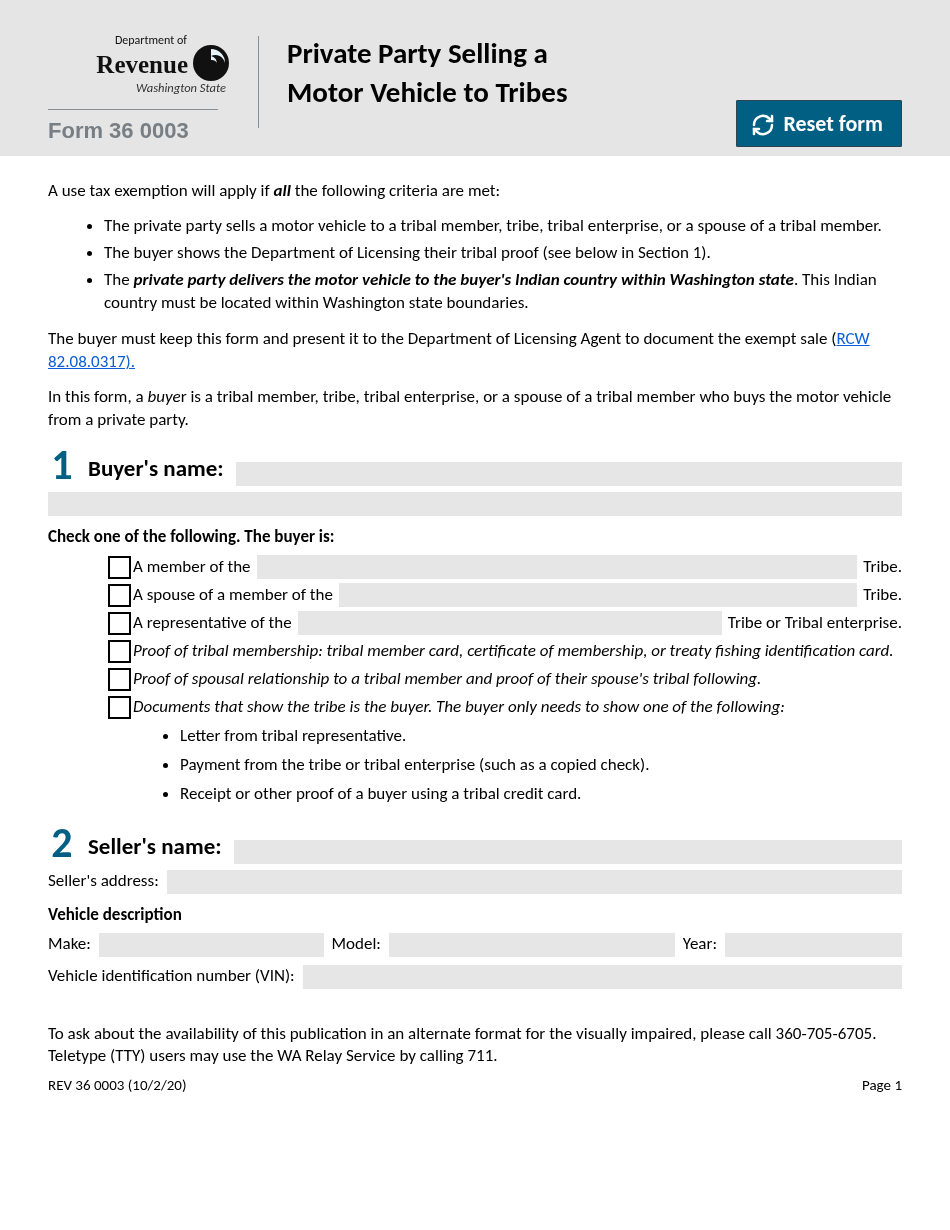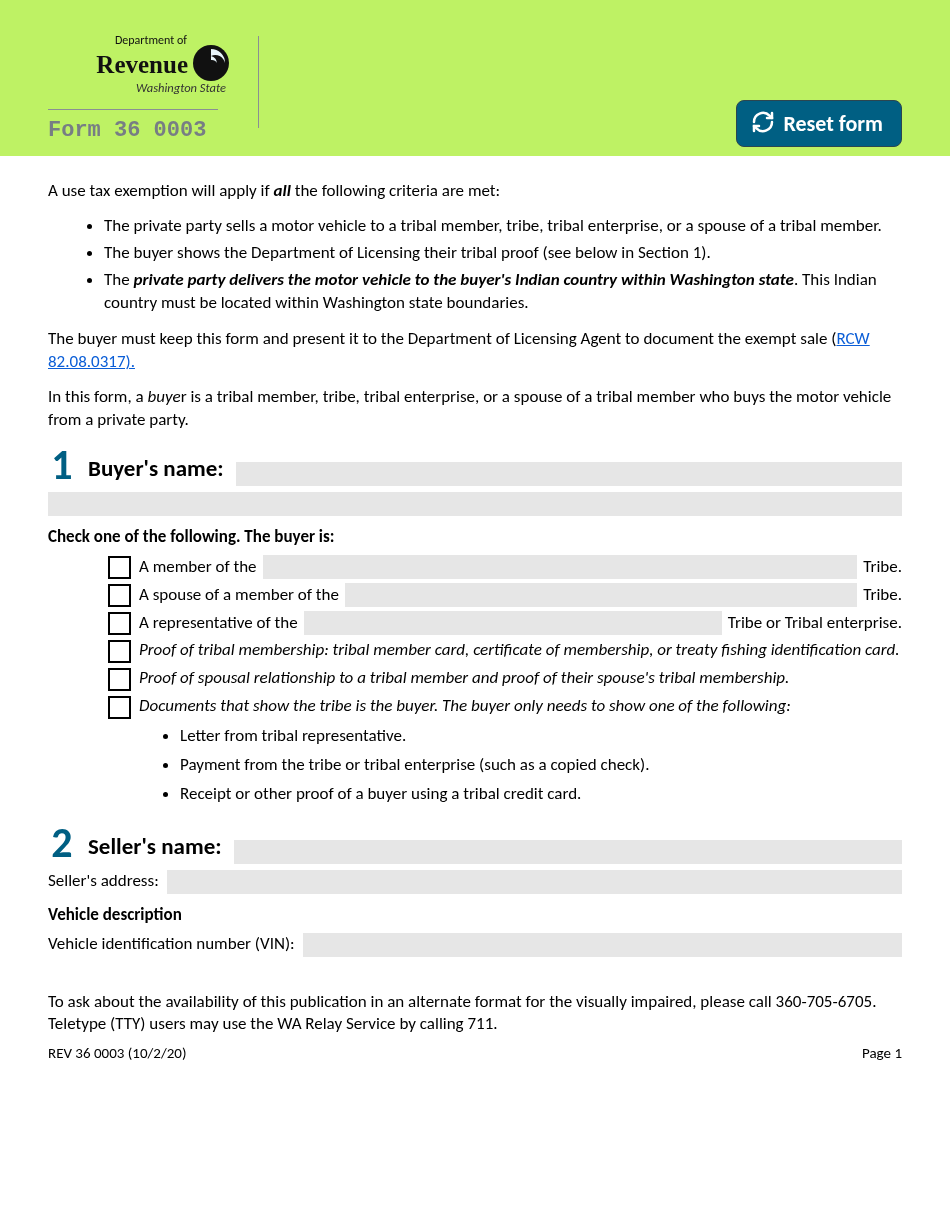--- a/index.html
+++ b/index.html
@@ -12,7 +12,7 @@
     line-height: 1.35;
   }
   .header-band {
-    background: #bef264;
+    background: #e5e5e5;
     padding: 28px 48px 10px 48px;
     display: flex;
     align-items: flex-start;

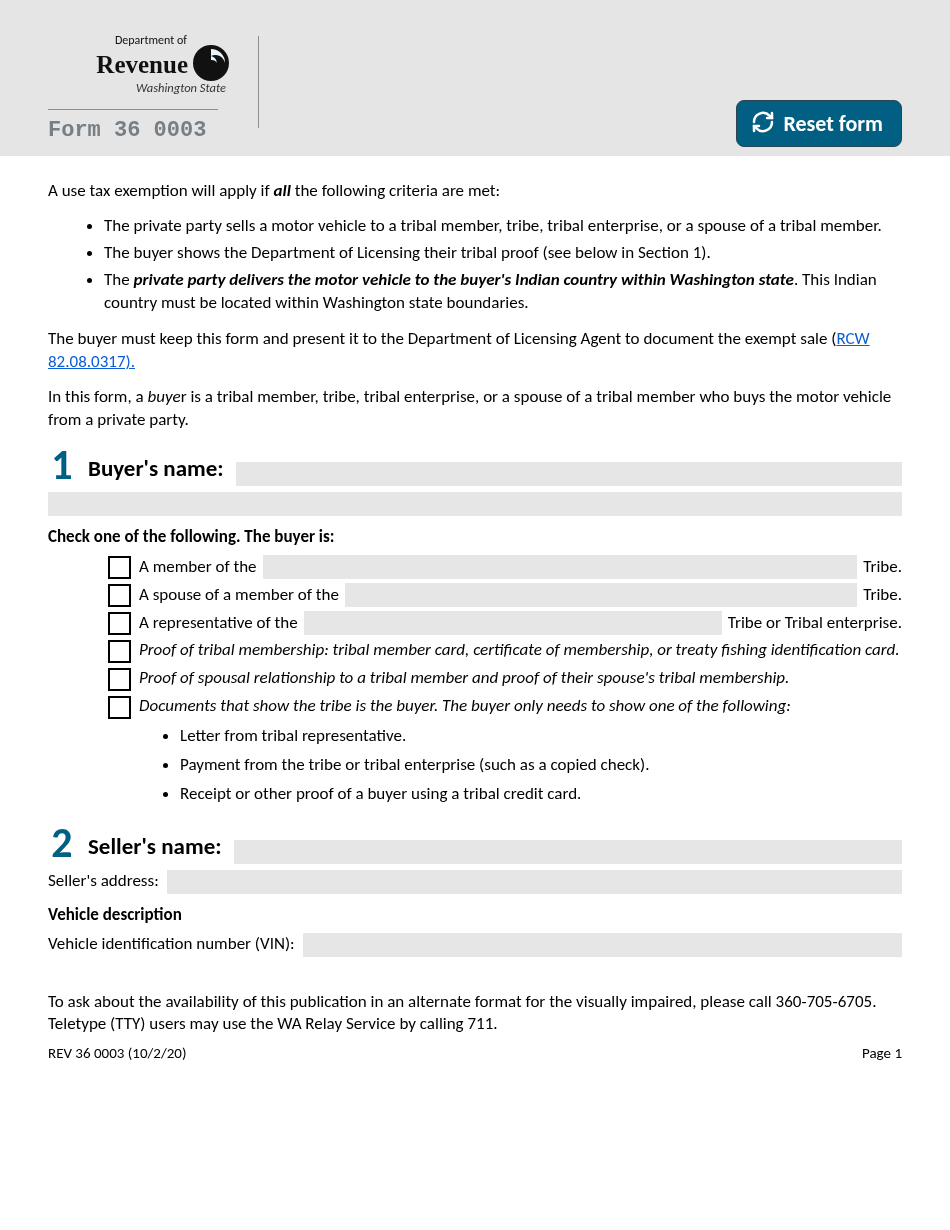--- a/index.html
+++ b/index.html
@@ -220,6 +220,12 @@
 
   <div class="vline"></div>
 
+  <div class="title-col">
+    <div class="main-title">
+      <span>Private Party Selling a</span><br>
+      <span>Motor Vehicle to Tribes</span>
+    </div>
+  </div>
 
   <button class="reset-btn">
     <span>

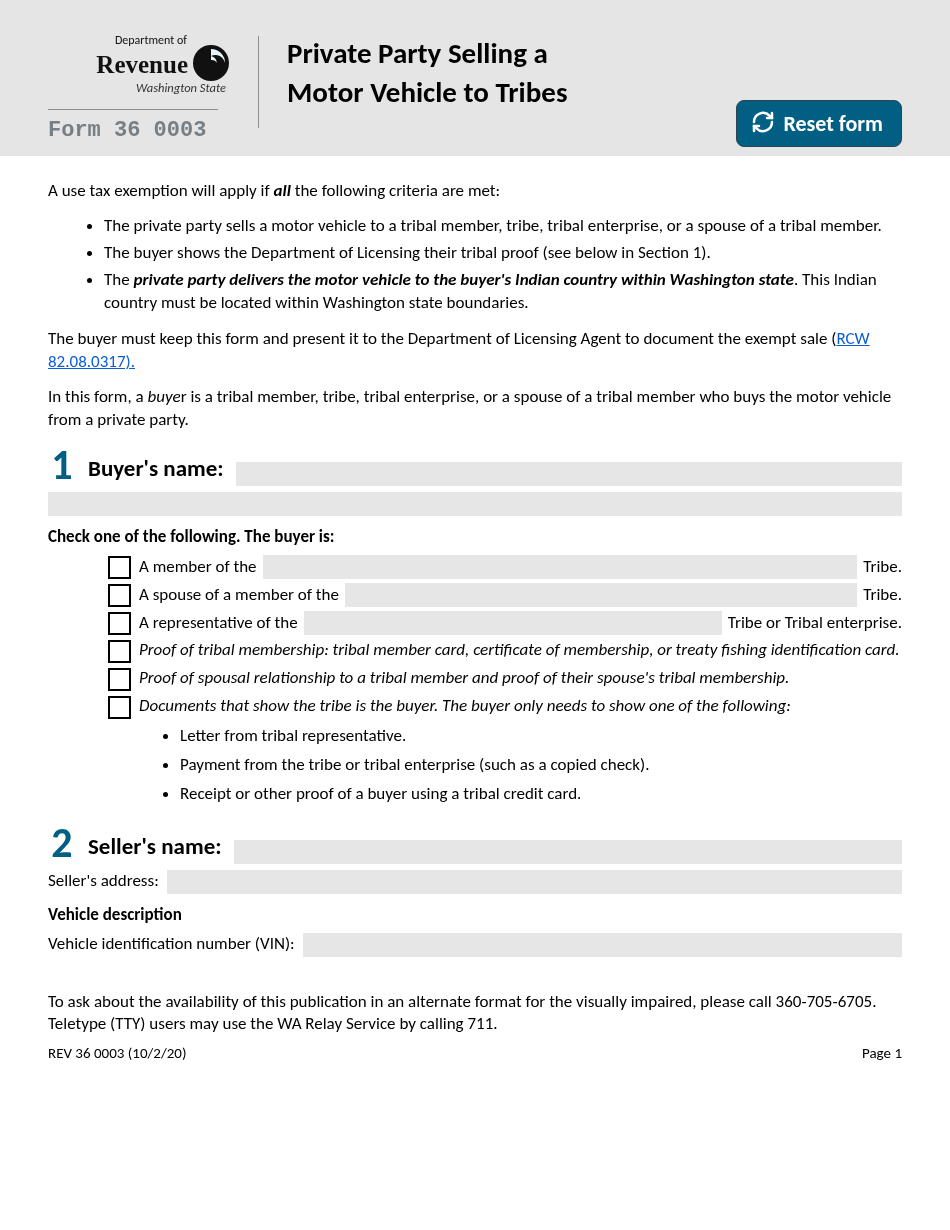--- a/index.html
+++ b/index.html
@@ -53,7 +53,7 @@
     padding-right: 4px;
   }
   .form-number {
-    font-family: Liberation Mono, monospace;
+    font-family: Liberation Sans, sans-serif;
     font-weight: 700;
     font-size: 22px;
     color: #777e84;

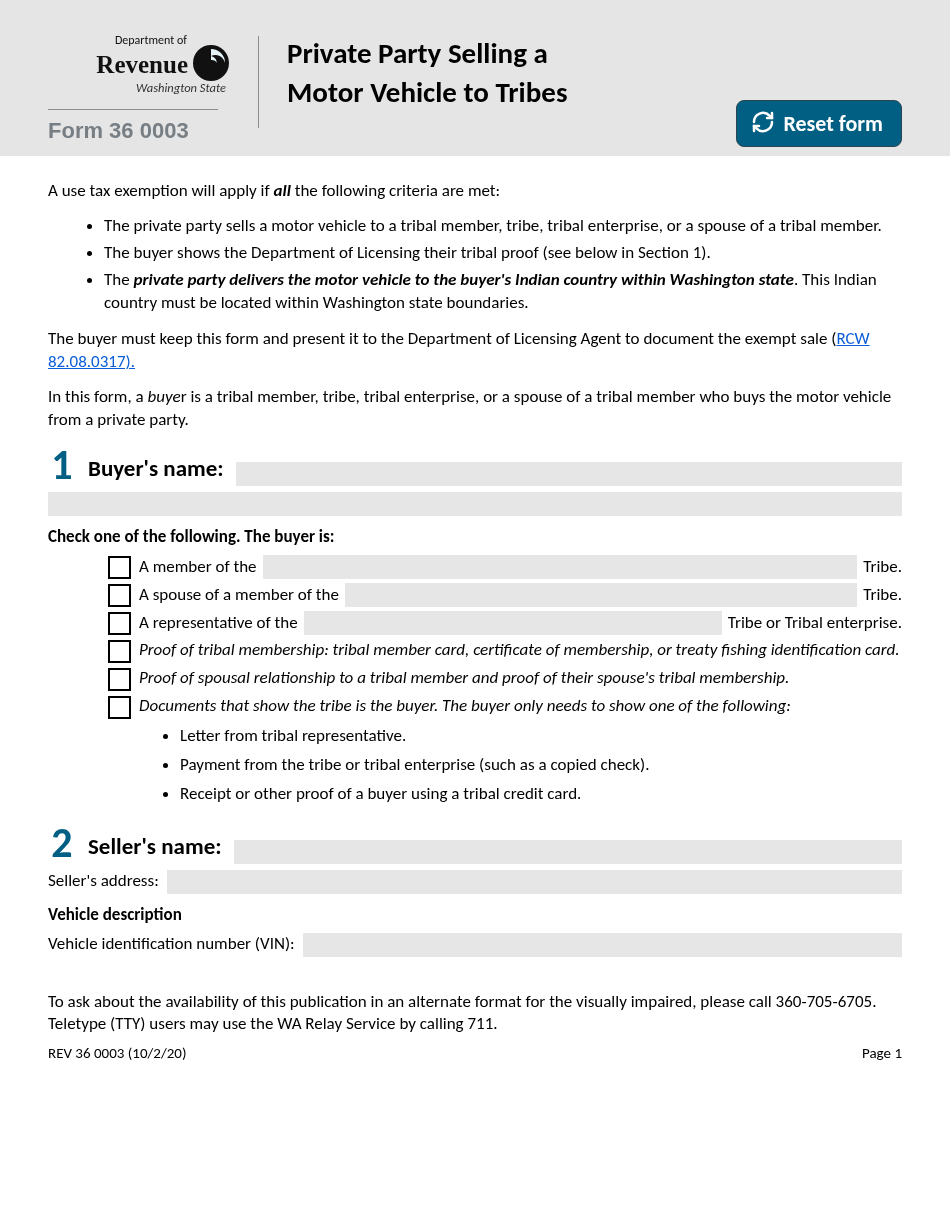--- a/index.html
+++ b/index.html
@@ -85,13 +85,13 @@
     background: #005f83;
     color: #fff;
     border: 1px solid #2b4650;
-    border-radius: 8px;
+    border-radius: 1px;
     padding: 9px 18px 9px 14px;
     font-size: 22px;
     font-weight: 700;
     font-family: Calibri, Arial, sans-serif;
     display: flex;
-    align-items: flex-start;
+    align-items: flex-end;
     gap: 8px;
     cursor: pointer;
   }

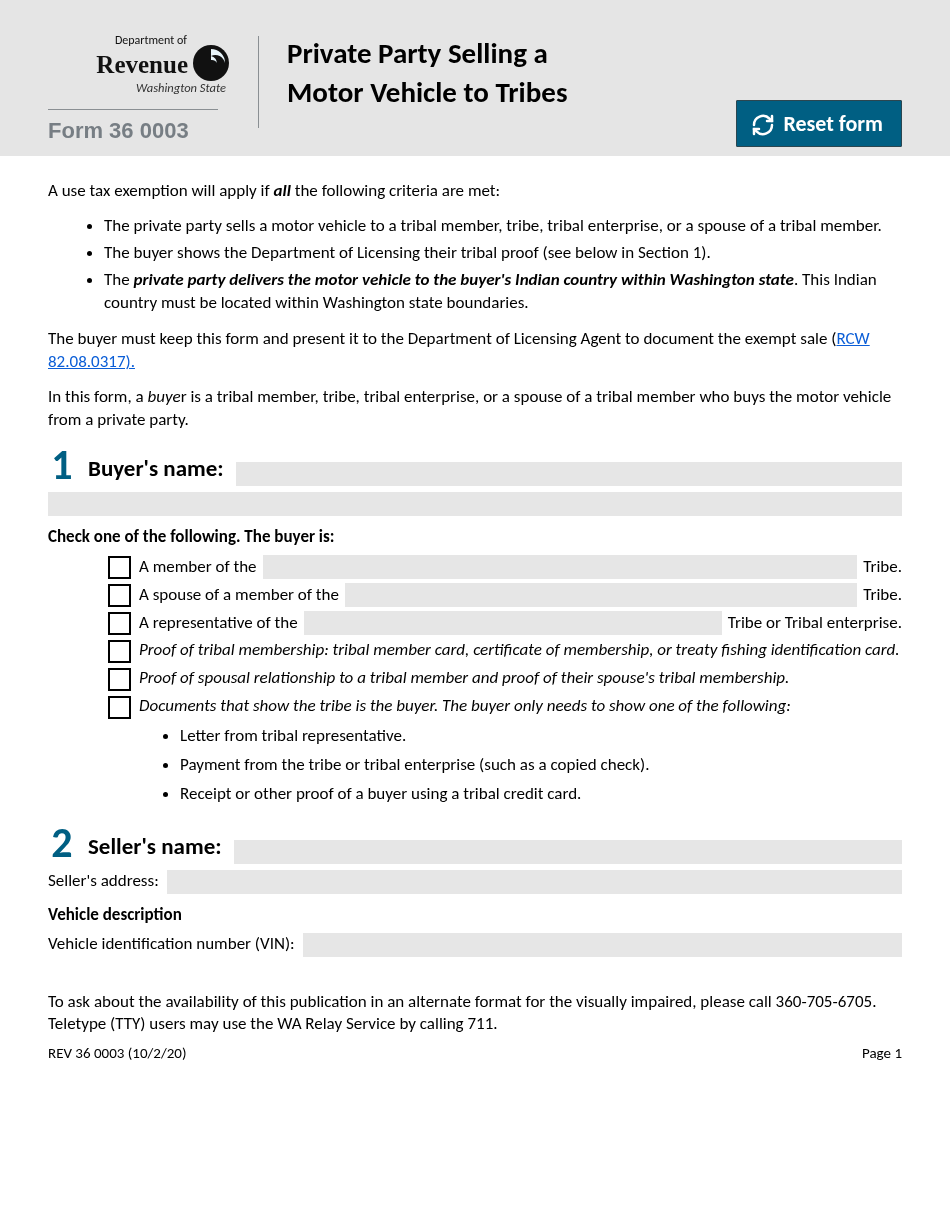--- a/index.html
+++ b/index.html
@@ -150,8 +150,8 @@
   .lbl { white-space: nowrap; }
   .ck-row {
     display: flex;
-    align-items: flex-start;
-    gap: 8px;
+    align-items: flex-end;
+    gap: 2px;
     margin-left: 60px;
     margin-bottom: 4px;
   }

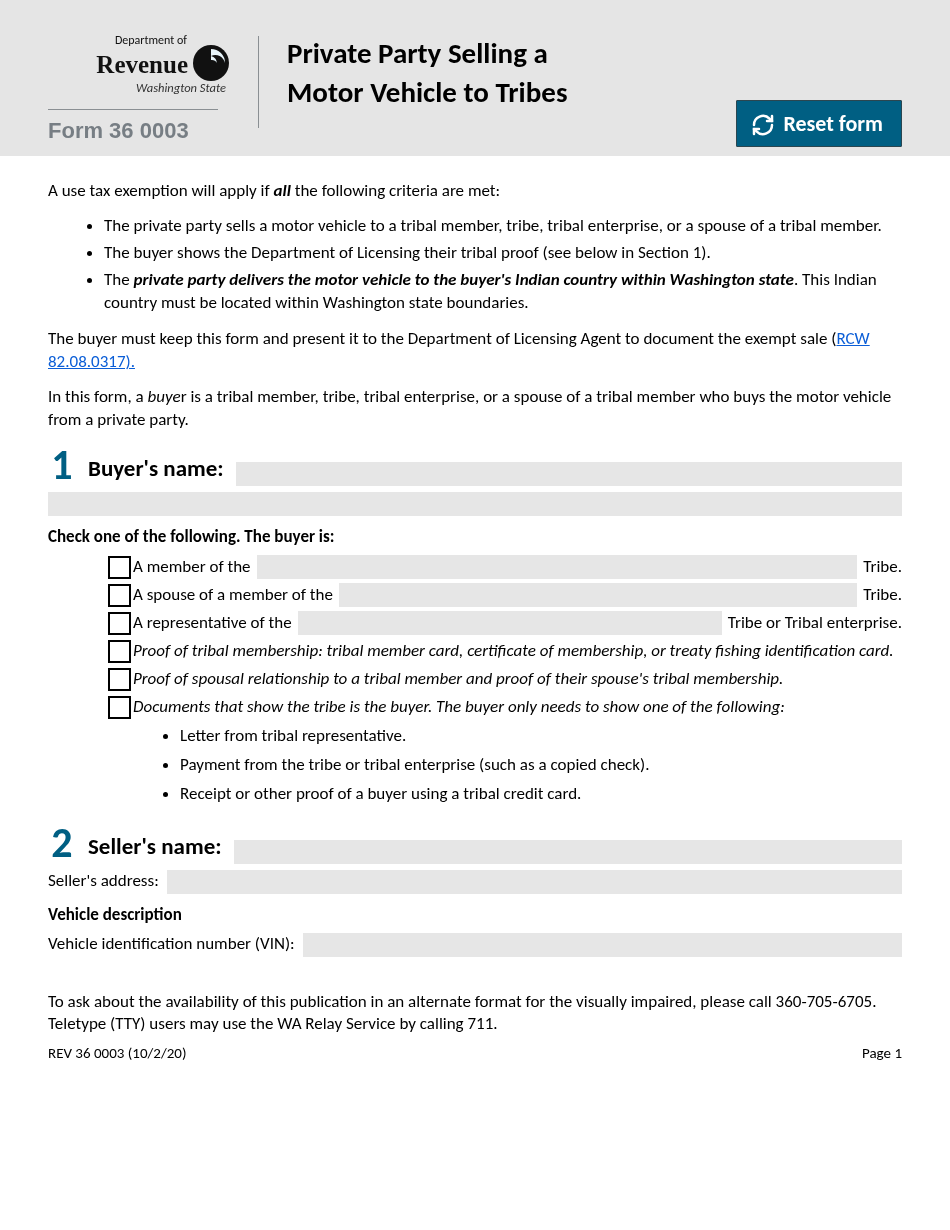--- a/index.html
+++ b/index.html
@@ -309,7 +309,7 @@
 
   <div class="ck-row">
     <input type="checkbox" class="ck-box" style="">
-    <div class="ck-text">Proof of spousal relationship to a tribal member and proof of their spouse's tribal membership.</div>
+    <div class="ck-text">Proof of spousal relationship to a tribal member and proof of their spouse's tribal following.</div>
   </div>
 
   <div class="ck-row">

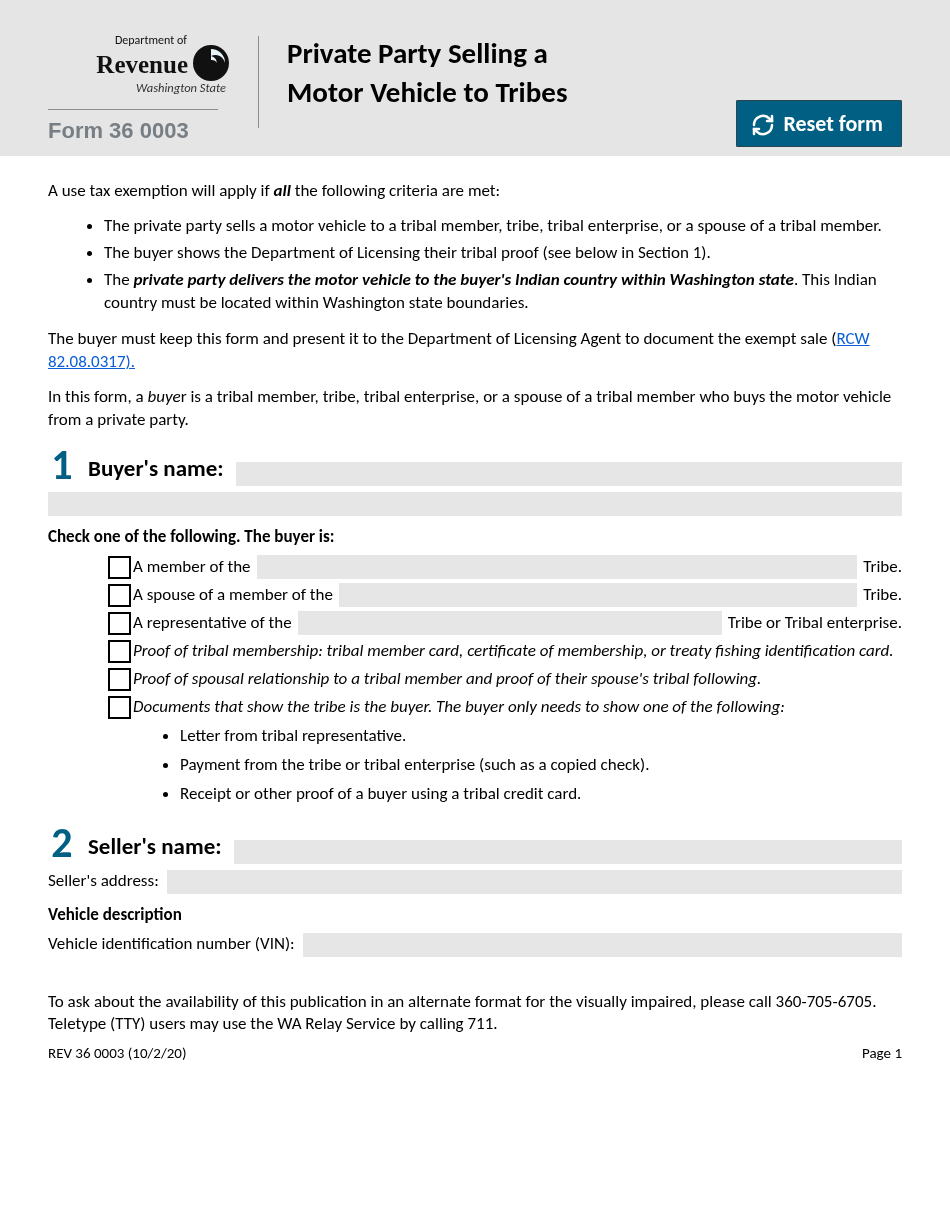--- a/index.html
+++ b/index.html
@@ -336,6 +336,14 @@
 
   <div class="subhead">Vehicle description</div>
 
+  <div class="veh-row">
+    <span class="lbl">Make:</span>
+    <input class="fill" style="flex: 1.1 1 0%;">
+    <span class="lbl">Model:</span>
+    <input class="fill" style="flex: 1.4 1 0%;">
+    <span class="lbl">Year:</span>
+    <input class="fill" style="flex: 0.45 1 0%;">
+  </div>
 
   <div class="veh-row">
     <span class="lbl">Vehicle identification number (VIN):</span>

